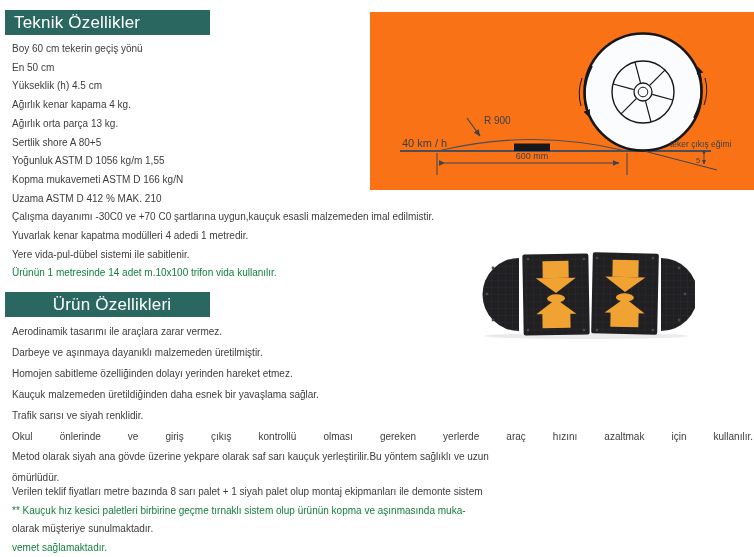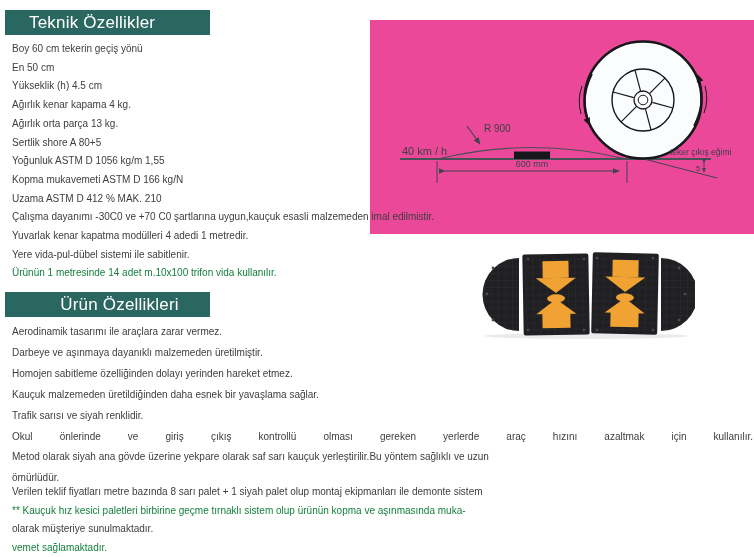--- a/index.html
+++ b/index.html
@@ -6,7 +6,7 @@
   .page{position:relative;width:754px;height:557px;background:#ffffff;overflow:hidden;
         font-family:"Liberation Sans","DejaVu Sans",sans-serif;color:#3d3d3d;}
   .hdr{position:absolute;left:5px;width:205px;height:25px;background:#2b6761;color:#ffffff;
-       font-size:17px;line-height:25px;padding-left:24px;box-sizing:border-box;letter-spacing:.2px;}
+       font-size:17px;line-height:25px;padding-left:9px;box-sizing:border-box;letter-spacing:.2px;}
   .hdr-teknik{top:10px;}
   .hdr-urun{top:292px;text-align:center;}
   .lines{position:absolute;left:12px;font-size:10px;}

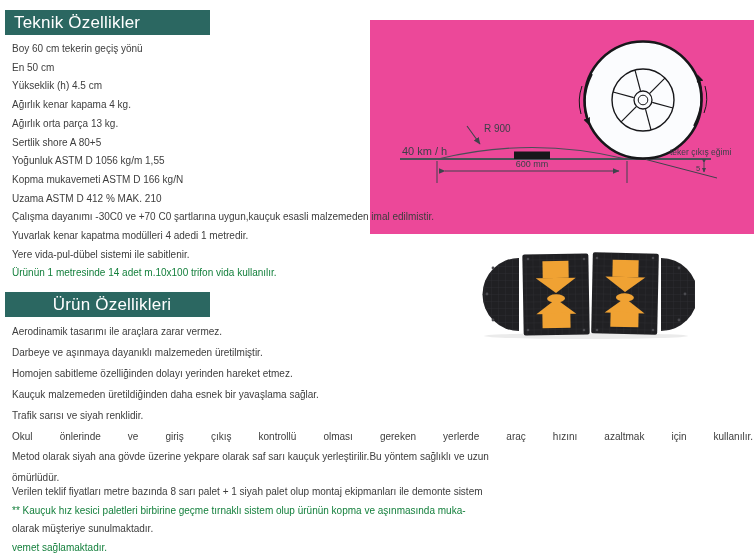--- a/index.html
+++ b/index.html
@@ -16,7 +16,7 @@
   .ln{white-space:nowrap;}
   .ln.red{color:#15803d;}
   .ln.justify{white-space:normal;width:741px;text-align:justify;text-align-last:justify;}
-  .diagram-panel{position:absolute;left:370px;top:20px;width:384px;height:214px;background:#ec4899;}
+  .diagram-panel{position:absolute;left:370px;top:12px;width:384px;height:178px;background:#f97316;}
   svg text{font-family:"Liberation Sans","DejaVu Sans",sans-serif;fill:#3c4048;}
   .photo{position:absolute;left:477px;top:252px;width:218px;height:88px;}
 </style>

